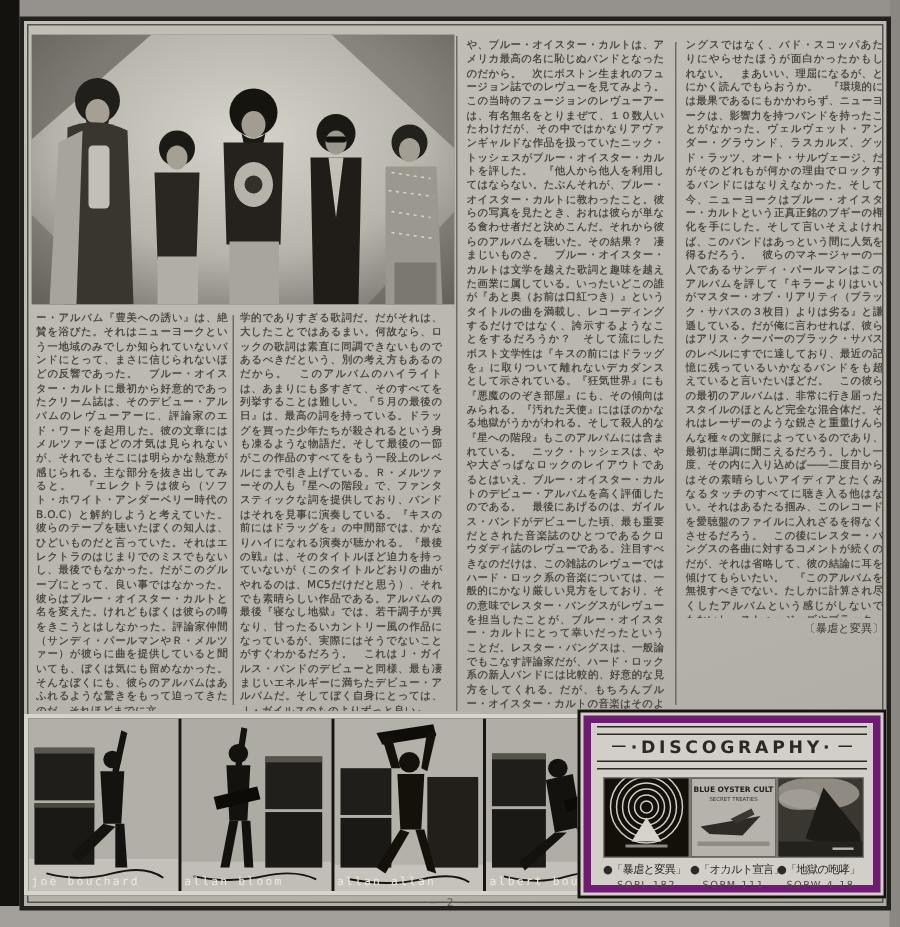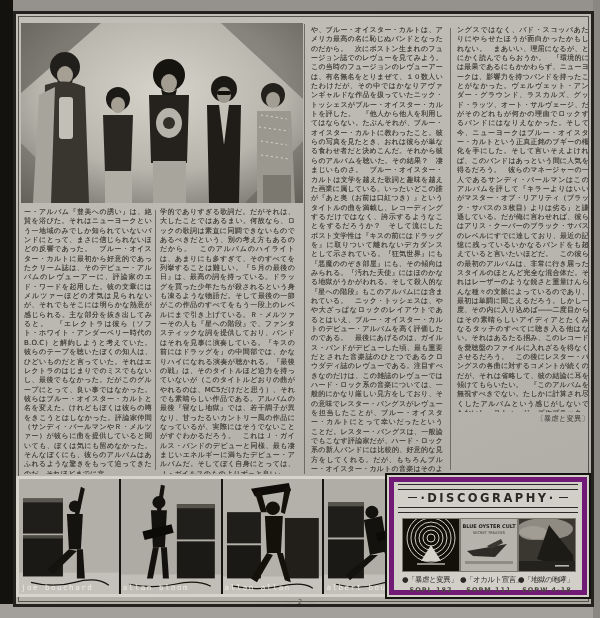--- a/index.html
+++ b/index.html
@@ -64,7 +64,7 @@
   .album{width:58px;}
   .album svg{display:block;width:56px;height:52px;border:1px solid #7b786f;background:#222;}
   .cap{font-size:7.5px;color:#2b2925;margin-top:3px;white-space:nowrap;letter-spacing:-0.5px;}
-  .cat{font-size:6.5px;color:#4a473f;letter-spacing:1px;text-align:center;margin-top:1px;font-weight:bold;}
+  .cat{font-size:6.5px;color:#4a473f;letter-spacing:1px;text-align:center;margin-top:1px;}
 
   .page-num{position:absolute;left:255px;top:584px;width:60px;text-align:center;font-size:7px;color:#5a574f;letter-spacing:2px;}
 </style>

